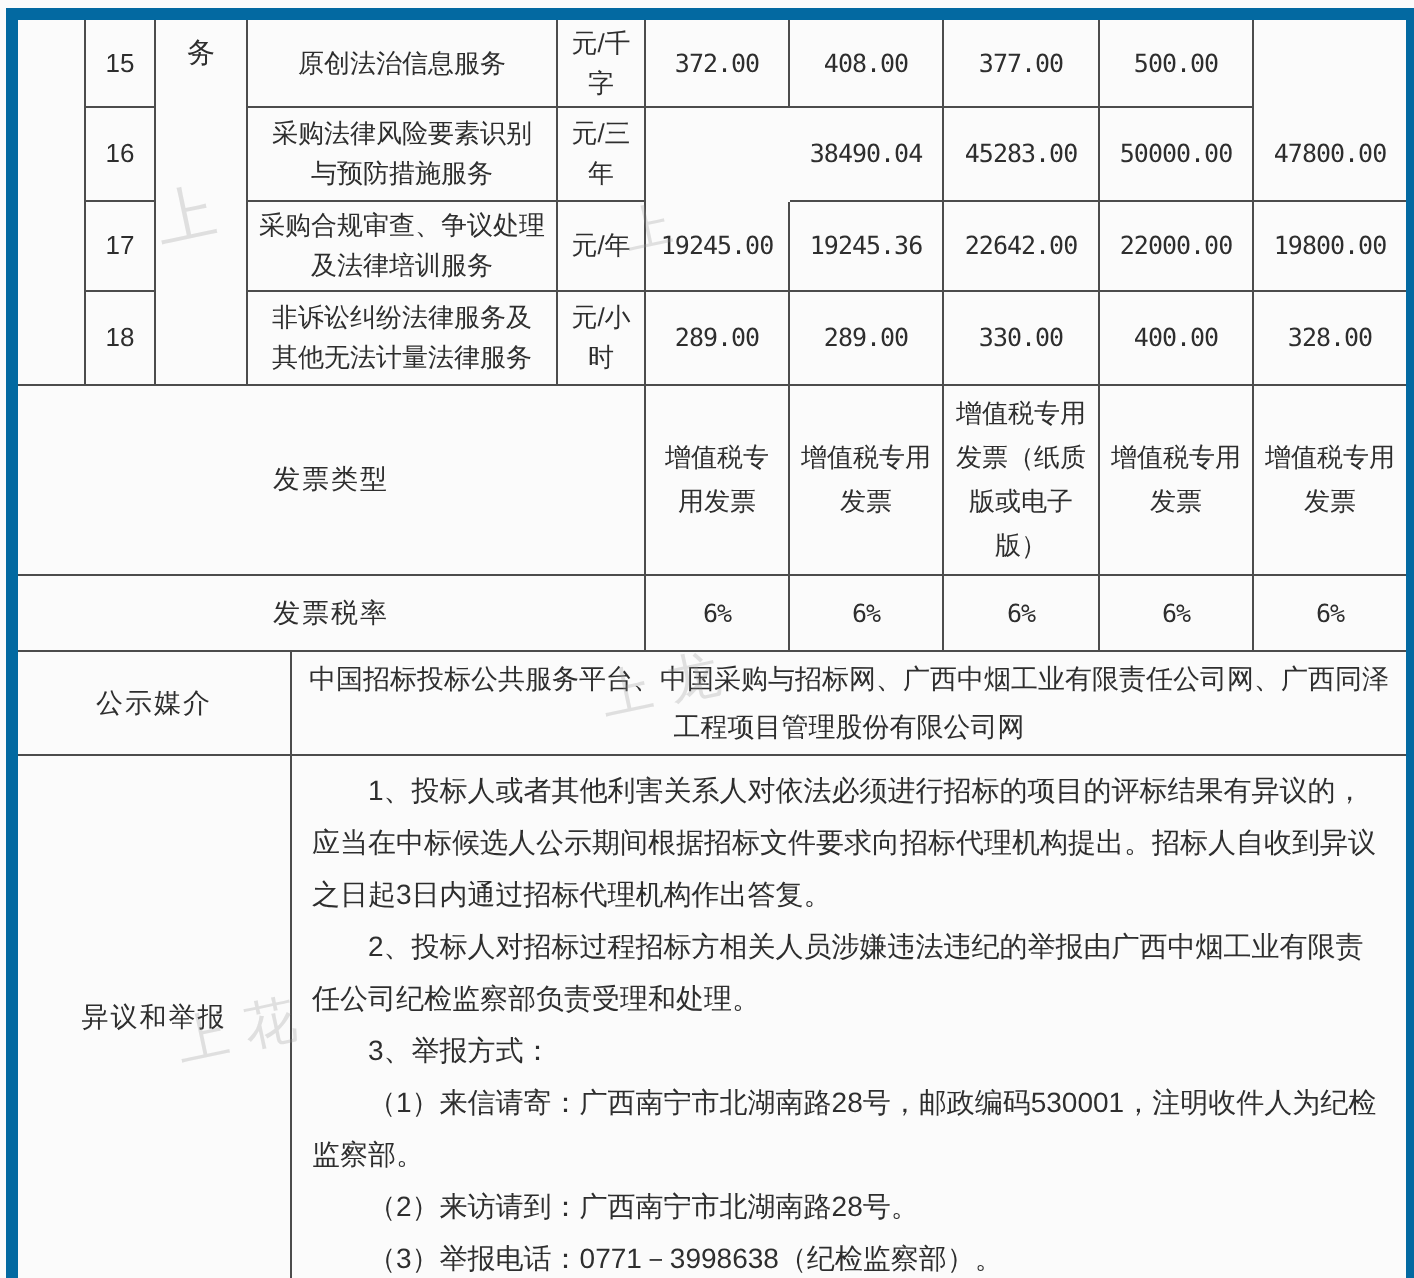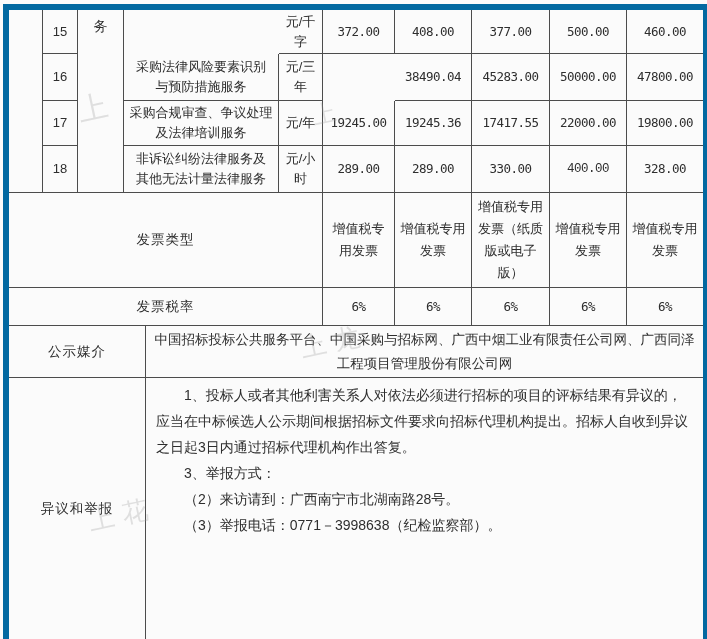--- a/index.html
+++ b/index.html
@@ -68,6 +68,7 @@
 
     <div class="cell cat" style="grid-row:1/5;grid-column:3/4;">务</div>
 
+    <div class="cell" style="grid-row:1/2;grid-column:4/5;">原创法治信息服务</div>
     <div class="cell" style="grid-row:2/3;grid-column:4/5;">采购法律风险要素识别
 与预防措施服务</div>
     <div class="cell" style="grid-row:4/5;grid-column:4/5;">非诉讼纠纷法律服务及

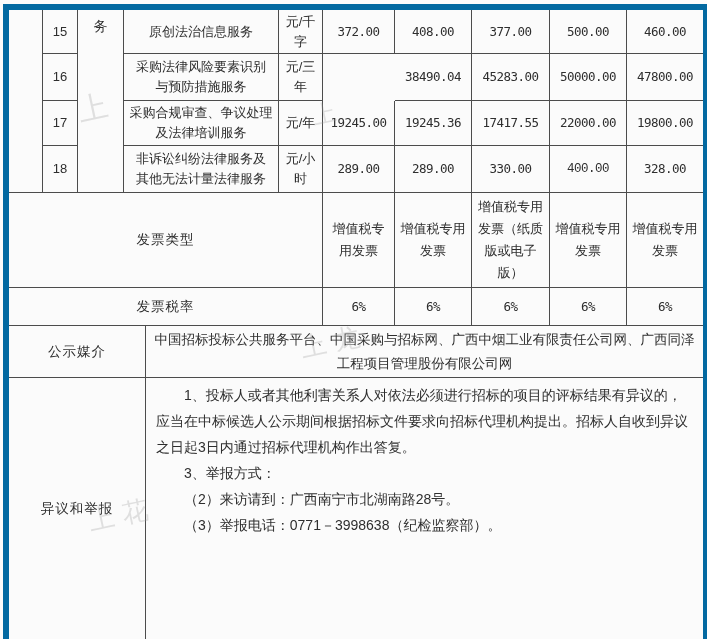--- a/index.html
+++ b/index.html
@@ -88,7 +88,6 @@
     <div class="cell num" style="grid-row:1/2;grid-column:7/8;">408.00</div>
     <div class="cell num" style="grid-row:1/2;grid-column:8/9;text-align:center;">377.00</div>
     <div class="cell num" style="grid-row:1/2;grid-column:9/10;">500.00</div>
-    <div class="cell num lr" style="grid-row:1/2;grid-column:10/11;">460.00</div>
 
     <div class="cell num" style="grid-row:2/3;grid-column:7/8;">38490.04</div>
     <div class="cell num" style="grid-row:2/3;grid-column:8/9;">45283.00</div>

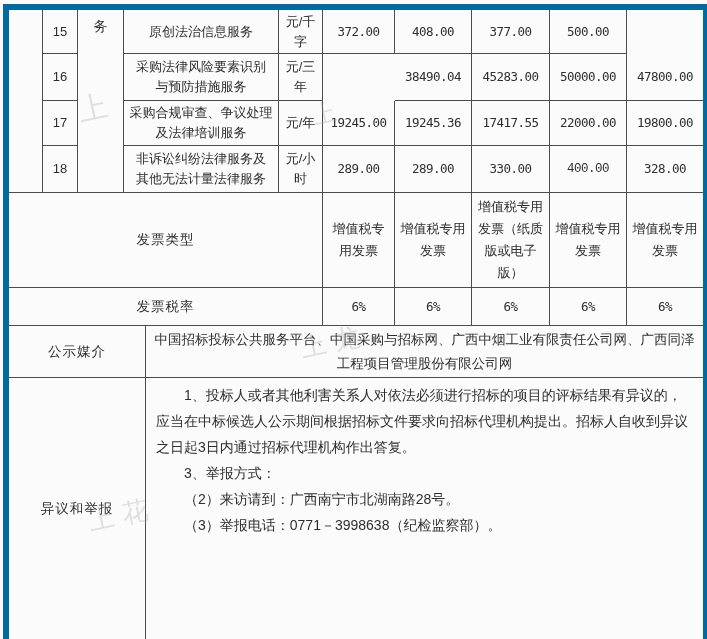--- a/index.html
+++ b/index.html
@@ -96,7 +96,7 @@
 
     <div class="cell num" style="grid-row:3/4;grid-column:6/7;">19245.00</div>
     <div class="cell num" style="grid-row:3/4;grid-column:7/8;">19245.36</div>
-    <div class="cell num" style="grid-row:3/4;grid-column:8/9;">17417.55</div>
+    <div class="cell num" style="grid-row:3/4;grid-column:8/9;">22642.00</div>
     <div class="cell num" style="grid-row:3/4;grid-column:9/10;">22000.00</div>
     <div class="cell num lr" style="grid-row:3/4;grid-column:10/11;">19800.00</div>
 

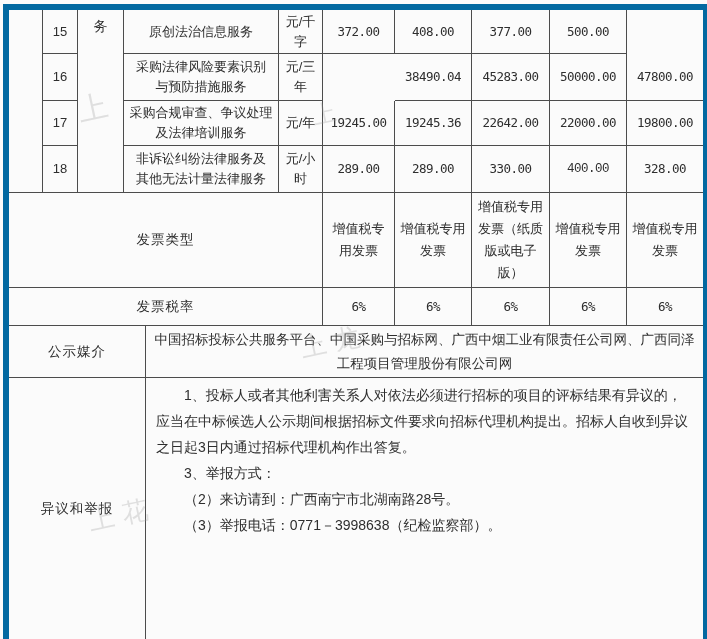--- a/index.html
+++ b/index.html
@@ -103,7 +103,7 @@
     <div class="cell num" style="grid-row:4/5;grid-column:6/7;">289.00</div>
     <div class="cell num" style="grid-row:4/5;grid-column:7/8;">289.00</div>
     <div class="cell num" style="grid-row:4/5;grid-column:8/9;">330.00</div>
-    <div class="cell num" style="grid-row:4/5;grid-column:9/10;font-family:Liberation Mono, monospace;">400.00</div>
+    <div class="cell num" style="grid-row:4/5;grid-column:9/10;">400.00</div>
     <div class="cell num lr" style="grid-row:4/5;grid-column:10/11;">328.00</div>
   </div>
 

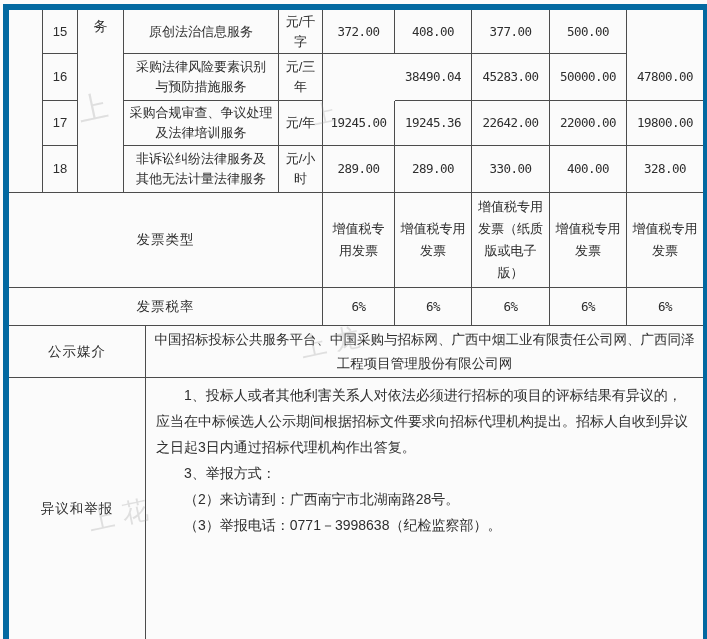--- a/index.html
+++ b/index.html
@@ -139,6 +139,7 @@
     <div class="cell label-cell lb">异议和举报</div>
     <div class="cell obj-content lr lb">
       <p>1、投标人或者其他利害关系人对依法必须进行招标的项目的评标结果有异议的，应当在中标候选人公示期间根据招标文件要求向招标代理机构提出。招标人自收到异议之日起3日内通过招标代理机构作出答复。</p>
+      <p>2、投标人对招标过程招标方相关人员涉嫌违法违纪的举报由广西中烟工业有限责任公司纪检监察部负责受理和处理。</p>
       <p>3、举报方式：</p>
       <p>（2）来访请到：广西南宁市北湖南路28号。</p>
       <p>（3）举报电话：0771－3998638（纪检监察部）。</p>

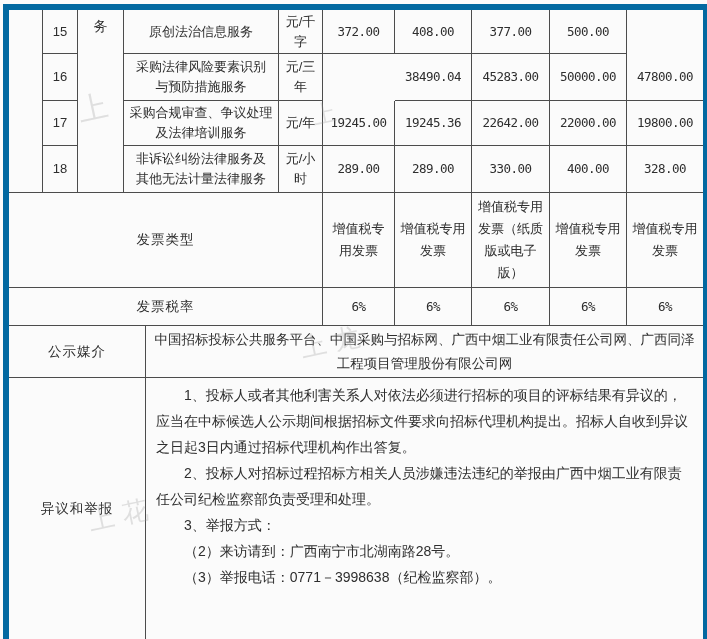--- a/index.html
+++ b/index.html
@@ -141,6 +141,7 @@
       <p>1、投标人或者其他利害关系人对依法必须进行招标的项目的评标结果有异议的，应当在中标候选人公示期间根据招标文件要求向招标代理机构提出。招标人自收到异议之日起3日内通过招标代理机构作出答复。</p>
       <p>2、投标人对招标过程招标方相关人员涉嫌违法违纪的举报由广西中烟工业有限责任公司纪检监察部负责受理和处理。</p>
       <p>3、举报方式：</p>
+      <p>（1）来信请寄：广西南宁市北湖南路28号，邮政编码530001，注明收件人为纪检监察部。</p>
       <p>（2）来访请到：广西南宁市北湖南路28号。</p>
       <p>（3）举报电话：0771－3998638（纪检监察部）。</p>
 

